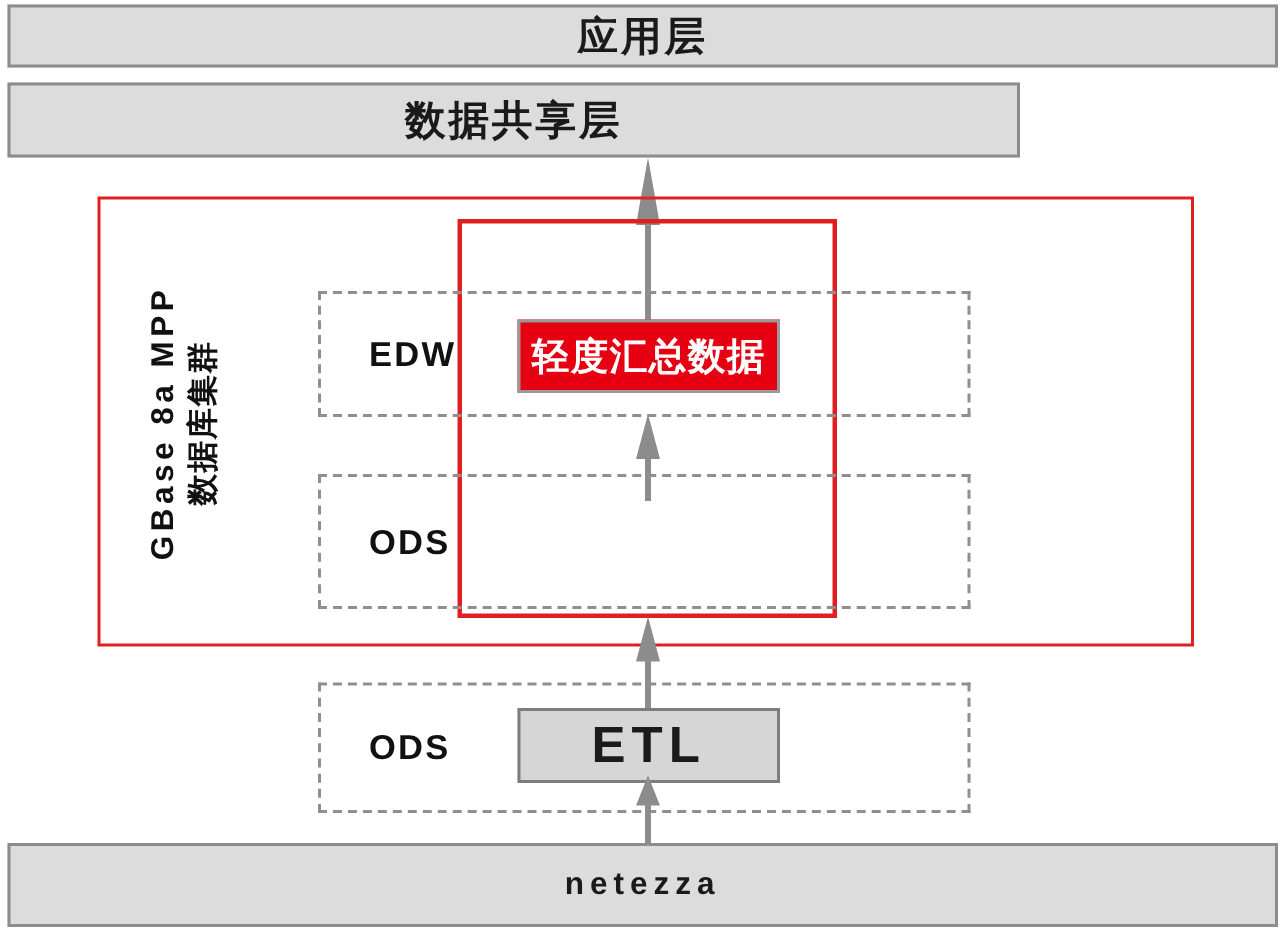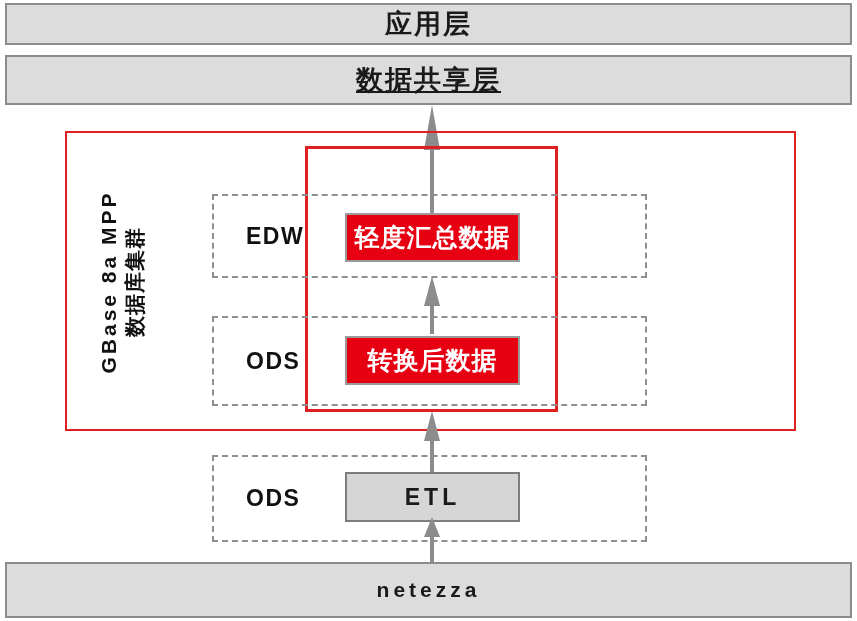--- a/index.html
+++ b/index.html
@@ -138,7 +138,7 @@
     <span class="bar-label-cn">应用层</span>
   </div>
 
-  <div class="abs bar" style="left:5px; top:55px; width:847px; height:50px;text-decoration:underline;">
+  <div class="abs bar" style="left:5px; top:55px; width:675px; height:50px;">
     <span class="bar-label-cn">数据共享层</span>
   </div>
 

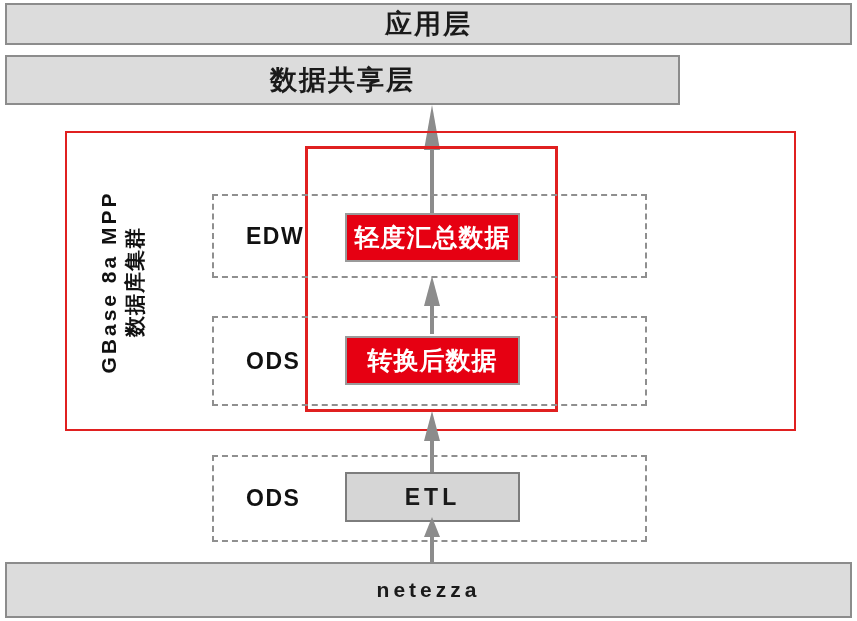--- a/index.html
+++ b/index.html
@@ -180,9 +180,6 @@
     <span class="dashed-label">ODS</span>
   </div>
 
-  <div class="abs red-box" style="left:345px; top:336px; width:175px; height:49px;">
-    <span>转换后数据</span>
-  </div>
 
   <div class="abs arrow" style="left:421px; top:385px; width:22px; height:90px;">
     <svg width="22" height="90" viewBox="0 0 22 90">

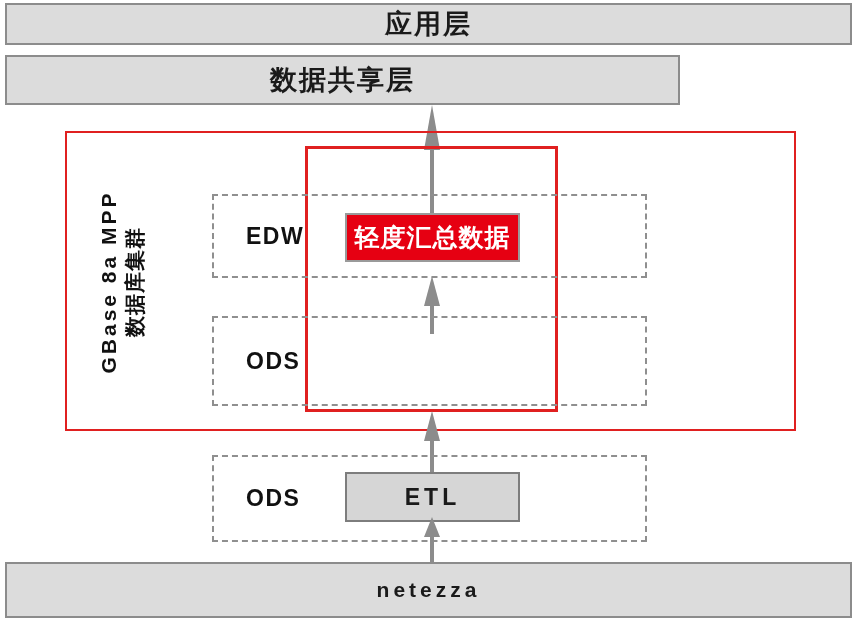--- a/index.html
+++ b/index.html
@@ -112,7 +112,7 @@
     align-items: center;
     justify-content: center;
     color: #1a1a1a;
-    font-size: 23px;
+    font-size: 34px;
     font-weight: bold;
     letter-spacing: 4px;
   }

